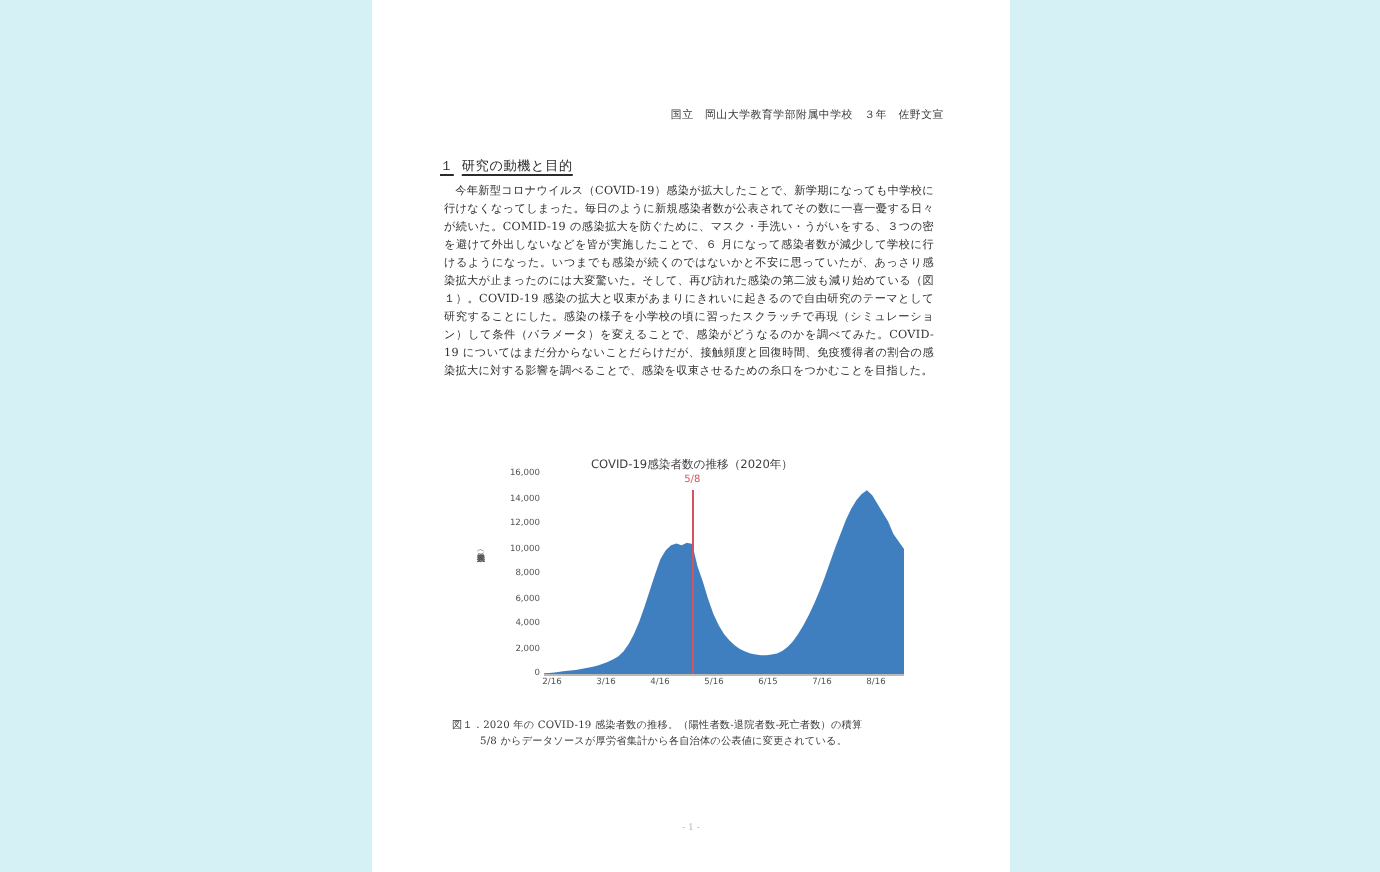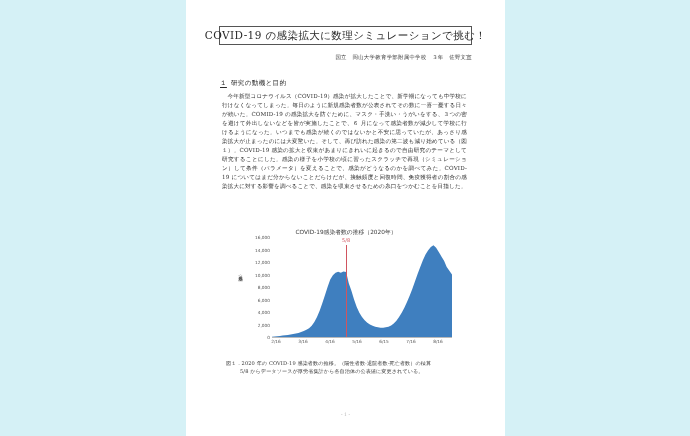--- a/index.html
+++ b/index.html
@@ -227,9 +227,6 @@
 <div id="viewer">
   <div id="page">
 
-    <div class="title-box">
-      <span class="title-text">COVID-19 の感染拡大に数理シミュレーションで挑む！</span>
-    </div>
 
     <div class="author-line">国立　岡山大学教育学部附属中学校　３年　佐野文宣</div>
 

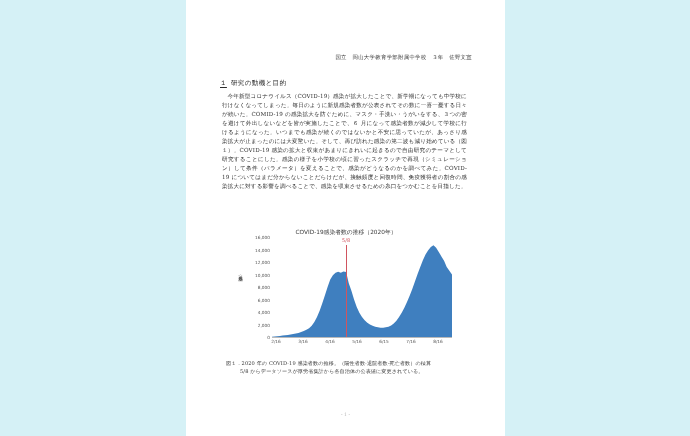--- a/index.html
+++ b/index.html
@@ -76,6 +76,7 @@
     text-underline-offset: 2px;
   }
   .section-heading .ttl {
+    text-decoration: underline;
     text-underline-offset: 2px;
     margin-left: 4px;
   }

